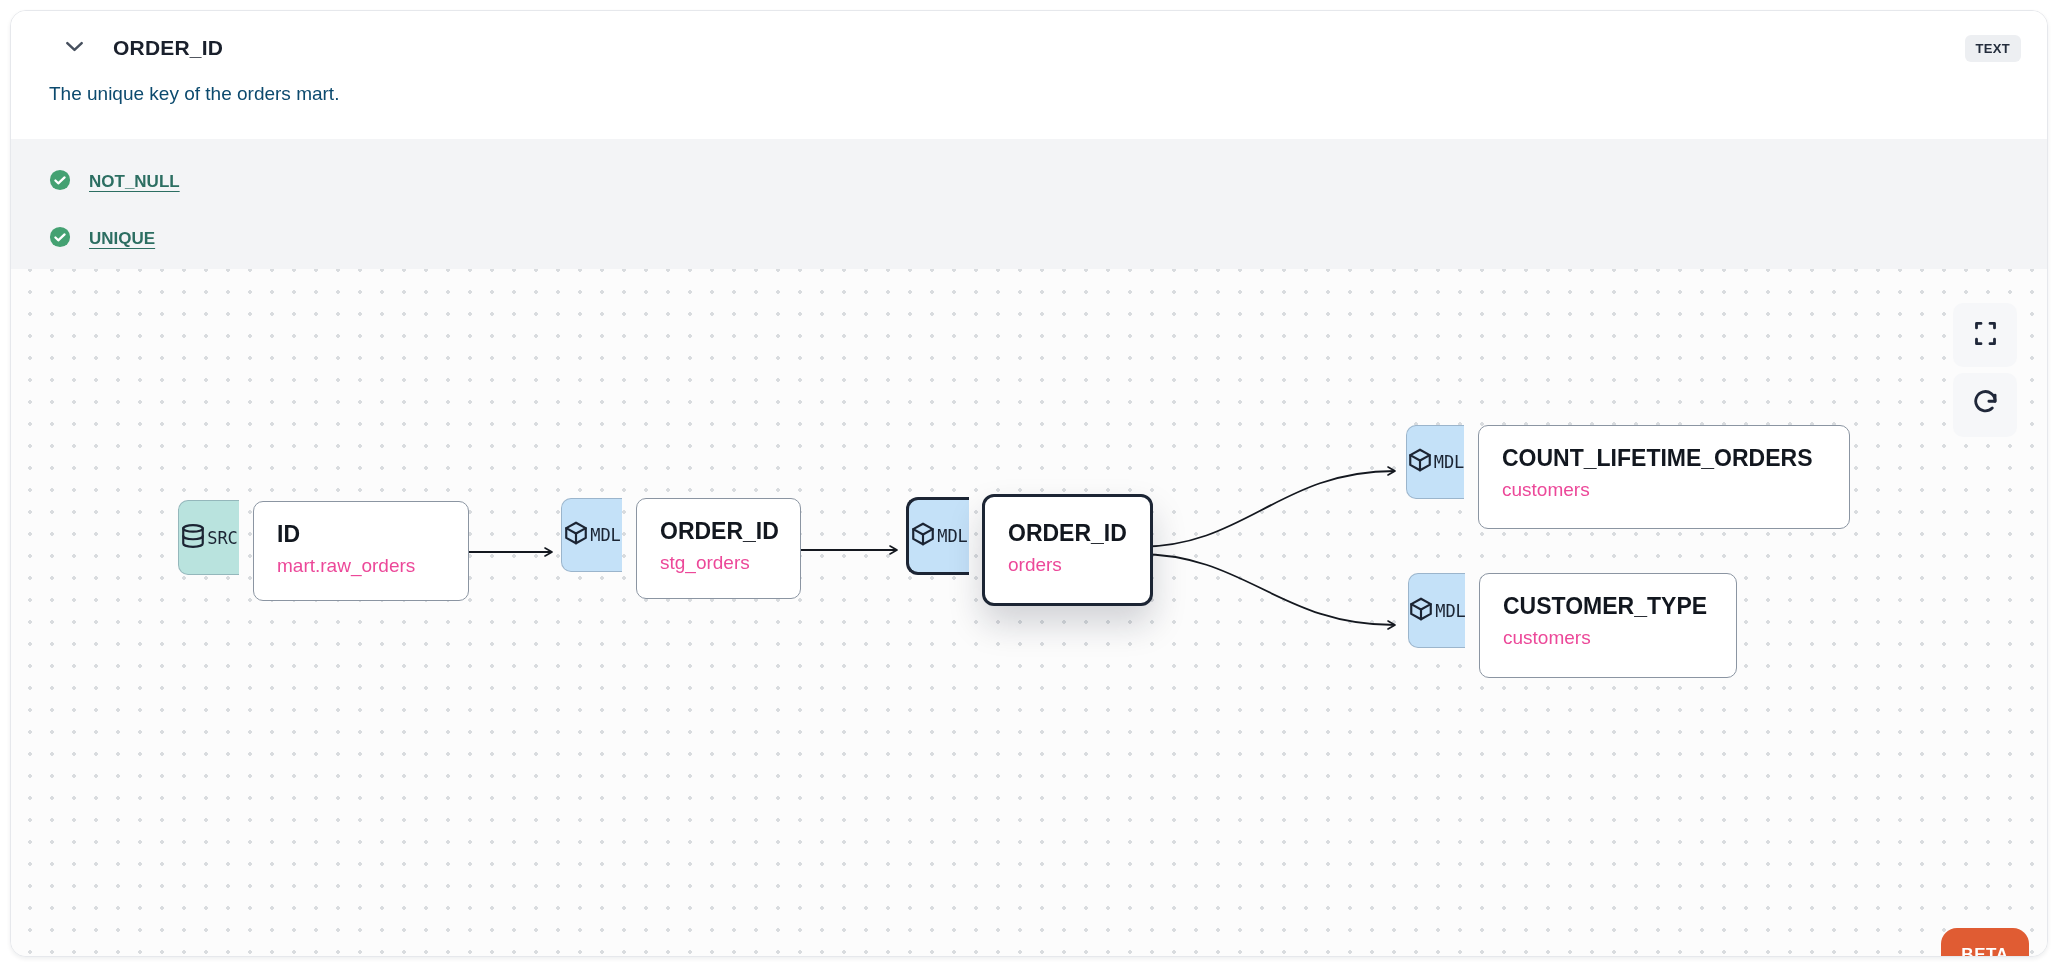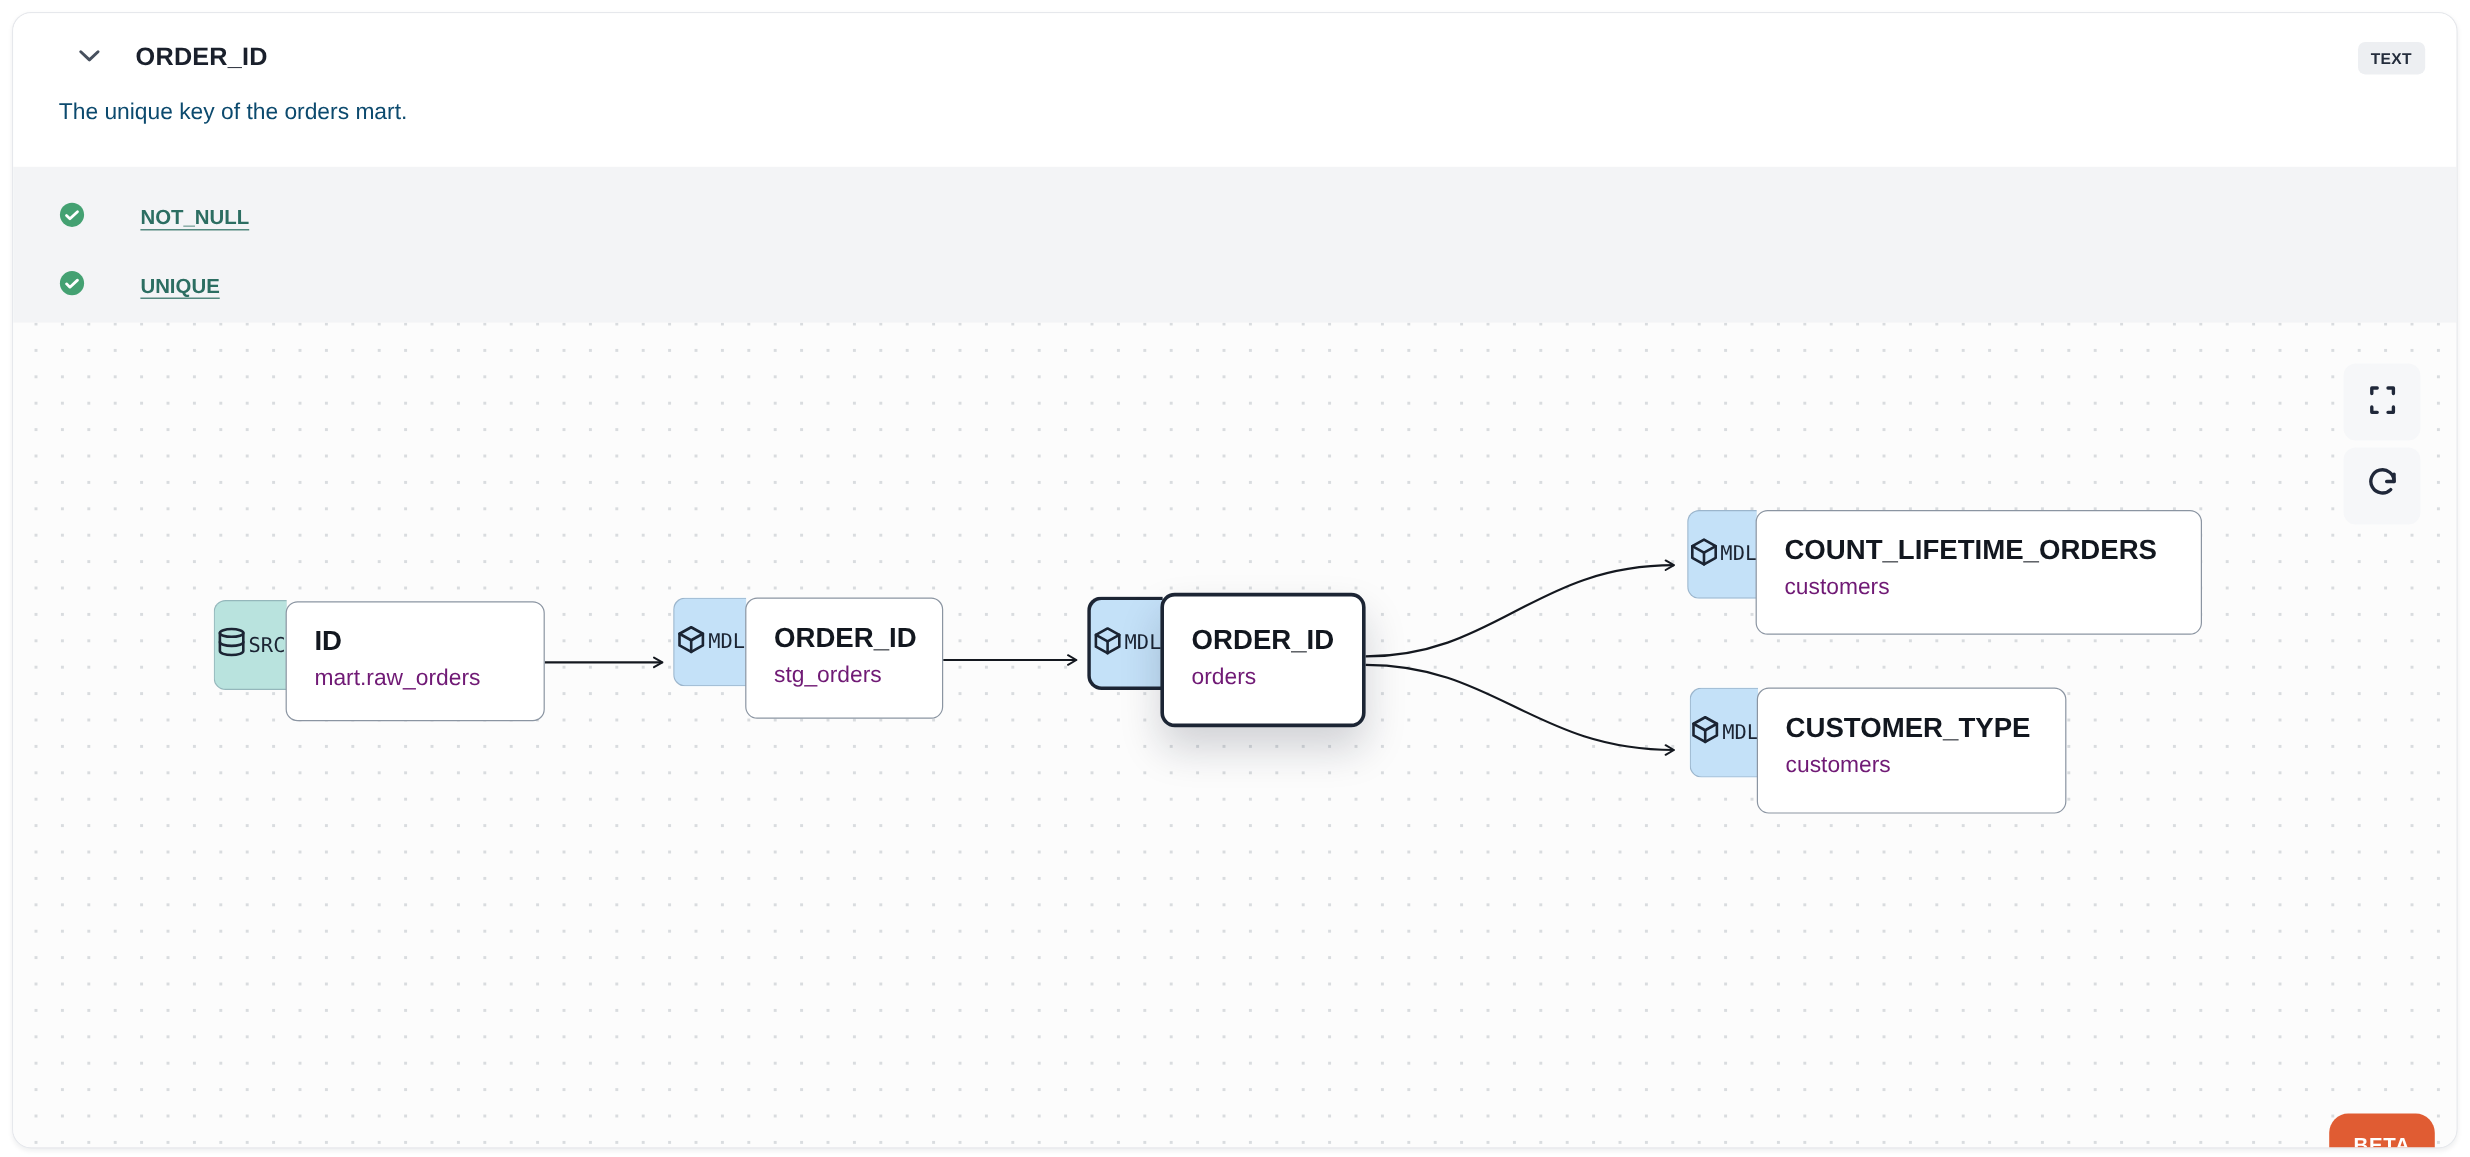--- a/index.html
+++ b/index.html
@@ -23,7 +23,7 @@
 
   
   .tests { background:#f3f4f6; padding:14px 38px 18px 38px; height:130px; flex:0 0 auto; }
-  .test-row { display:flex; align-items:center; height:57px;gap:28px; }
+  .test-row { display:flex; align-items:center; height:57px; }
   .test-row svg { flex:0 0 auto; }
   .test-link { margin-left:18px; font-size:17px; font-weight:700; color:#2c6e62;
     text-decoration:underline; text-underline-offset:4px; cursor:pointer; }

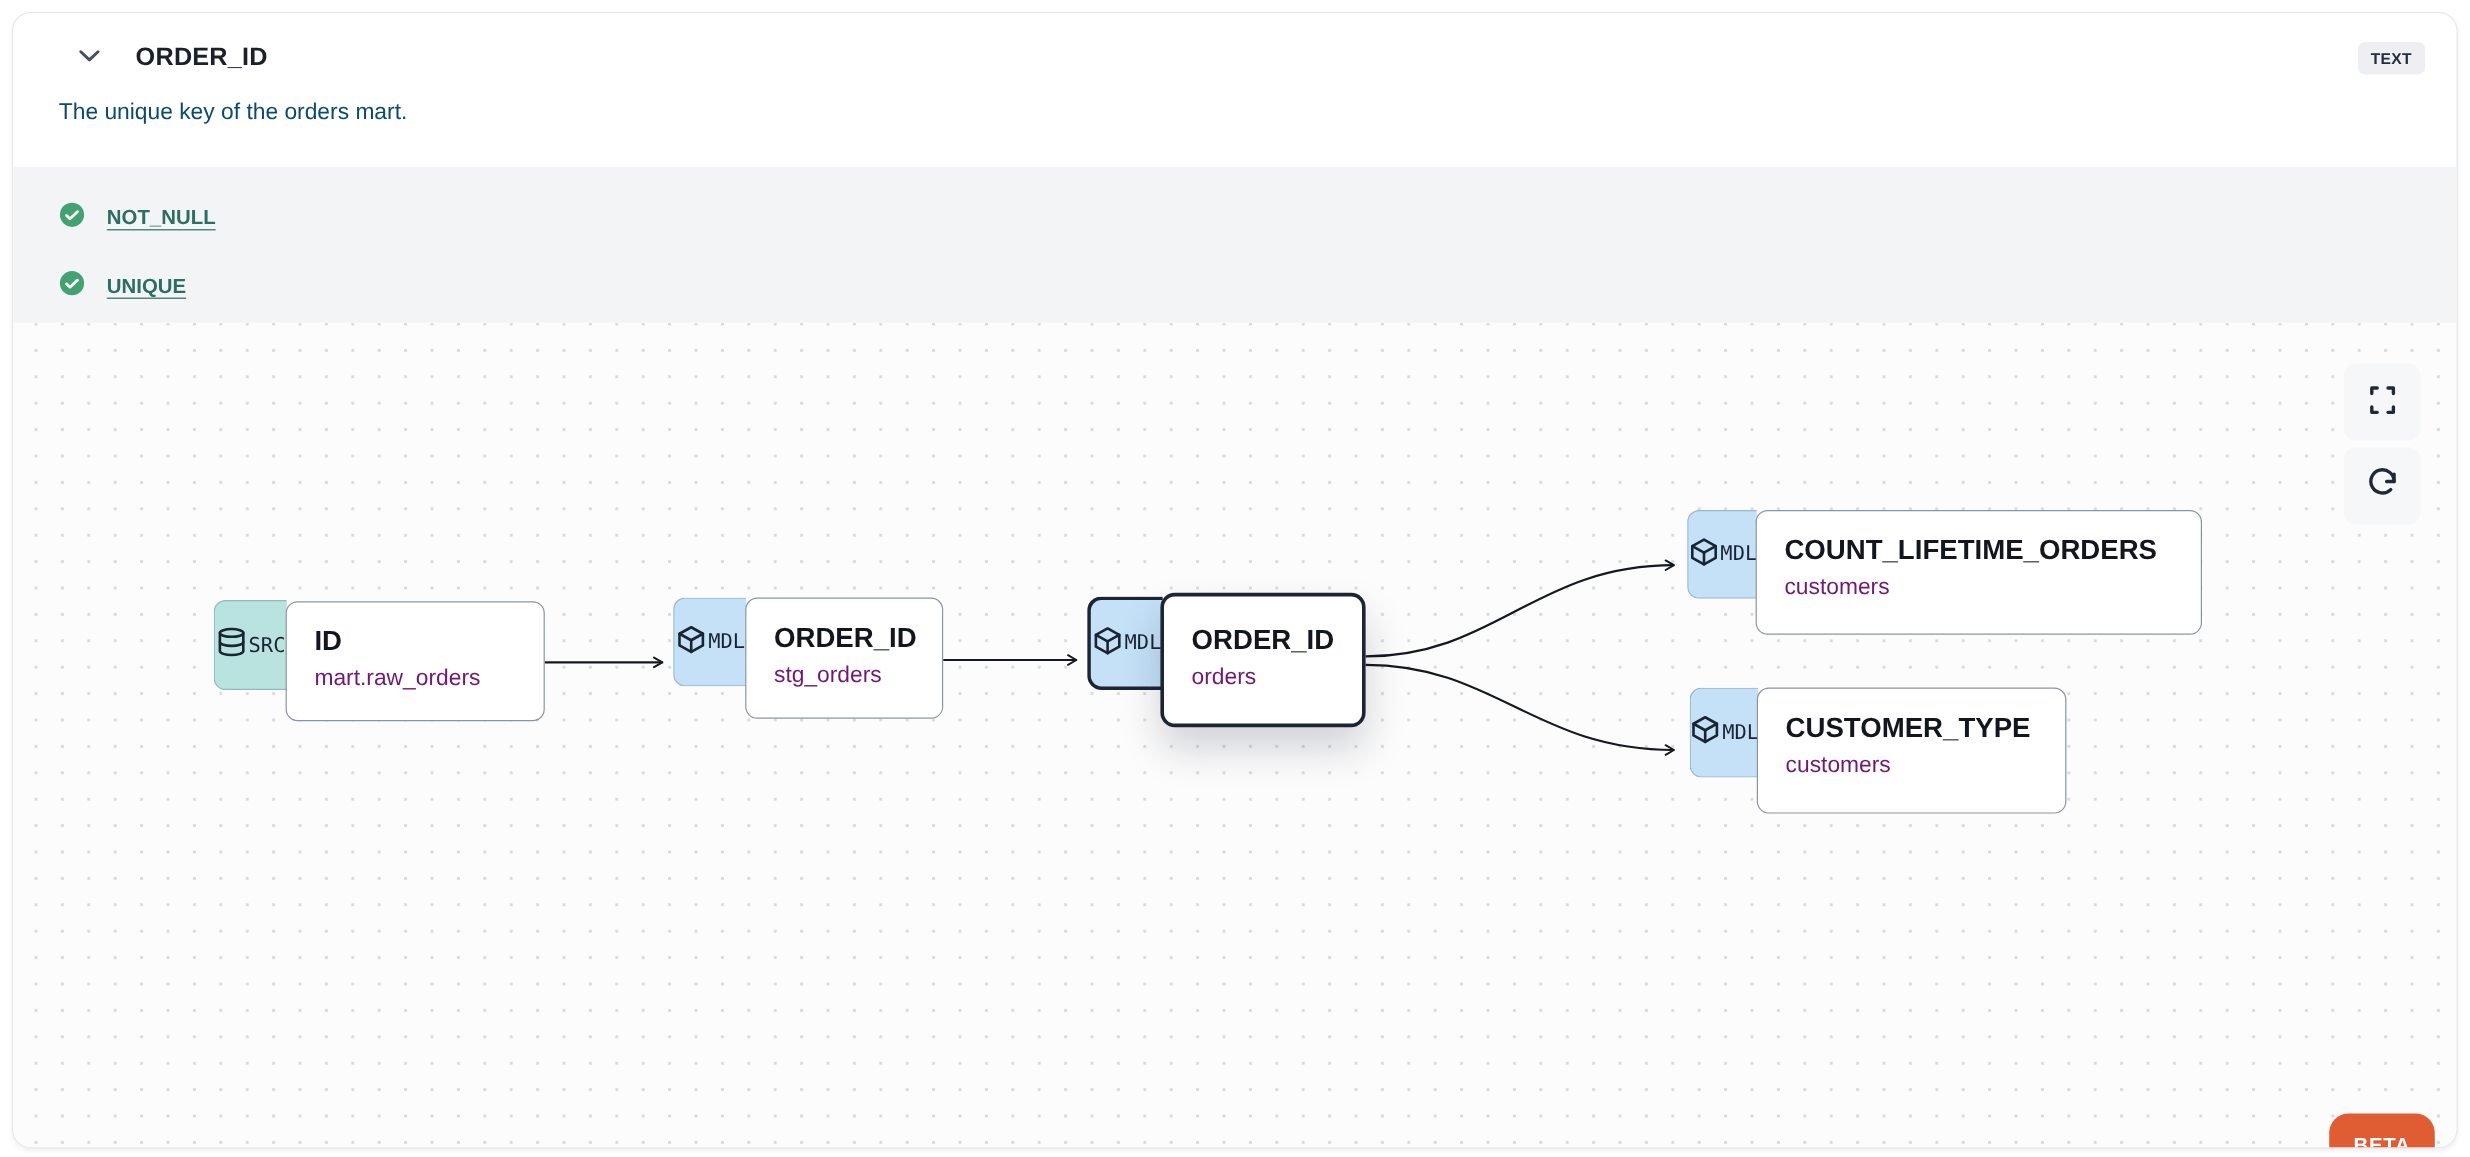--- a/index.html
+++ b/index.html
@@ -42,7 +42,7 @@
   .nbadge.src { background:#b9e3de; }
   .nbadge.mdl { background:#c4e1f8; }
   .nbox { position:absolute; background:#ffffff; border:1px solid #8b95a2; border-radius:10px;
-    z-index:2; padding:19px 24px 0 23px; }
+    z-index:2; padding:19px 24px 0 23px;margin-left:15px; }
   .ntitle { font-size:23px; font-weight:600; color:#12171f; white-space:nowrap; }
   .nsub { font-size:19px; color:#701a75; margin-top:7px; white-space:nowrap; }
   .node.selected .nbadge { border:3px solid #1c2534; border-right:none; border-radius:12px 0 0 12px; }

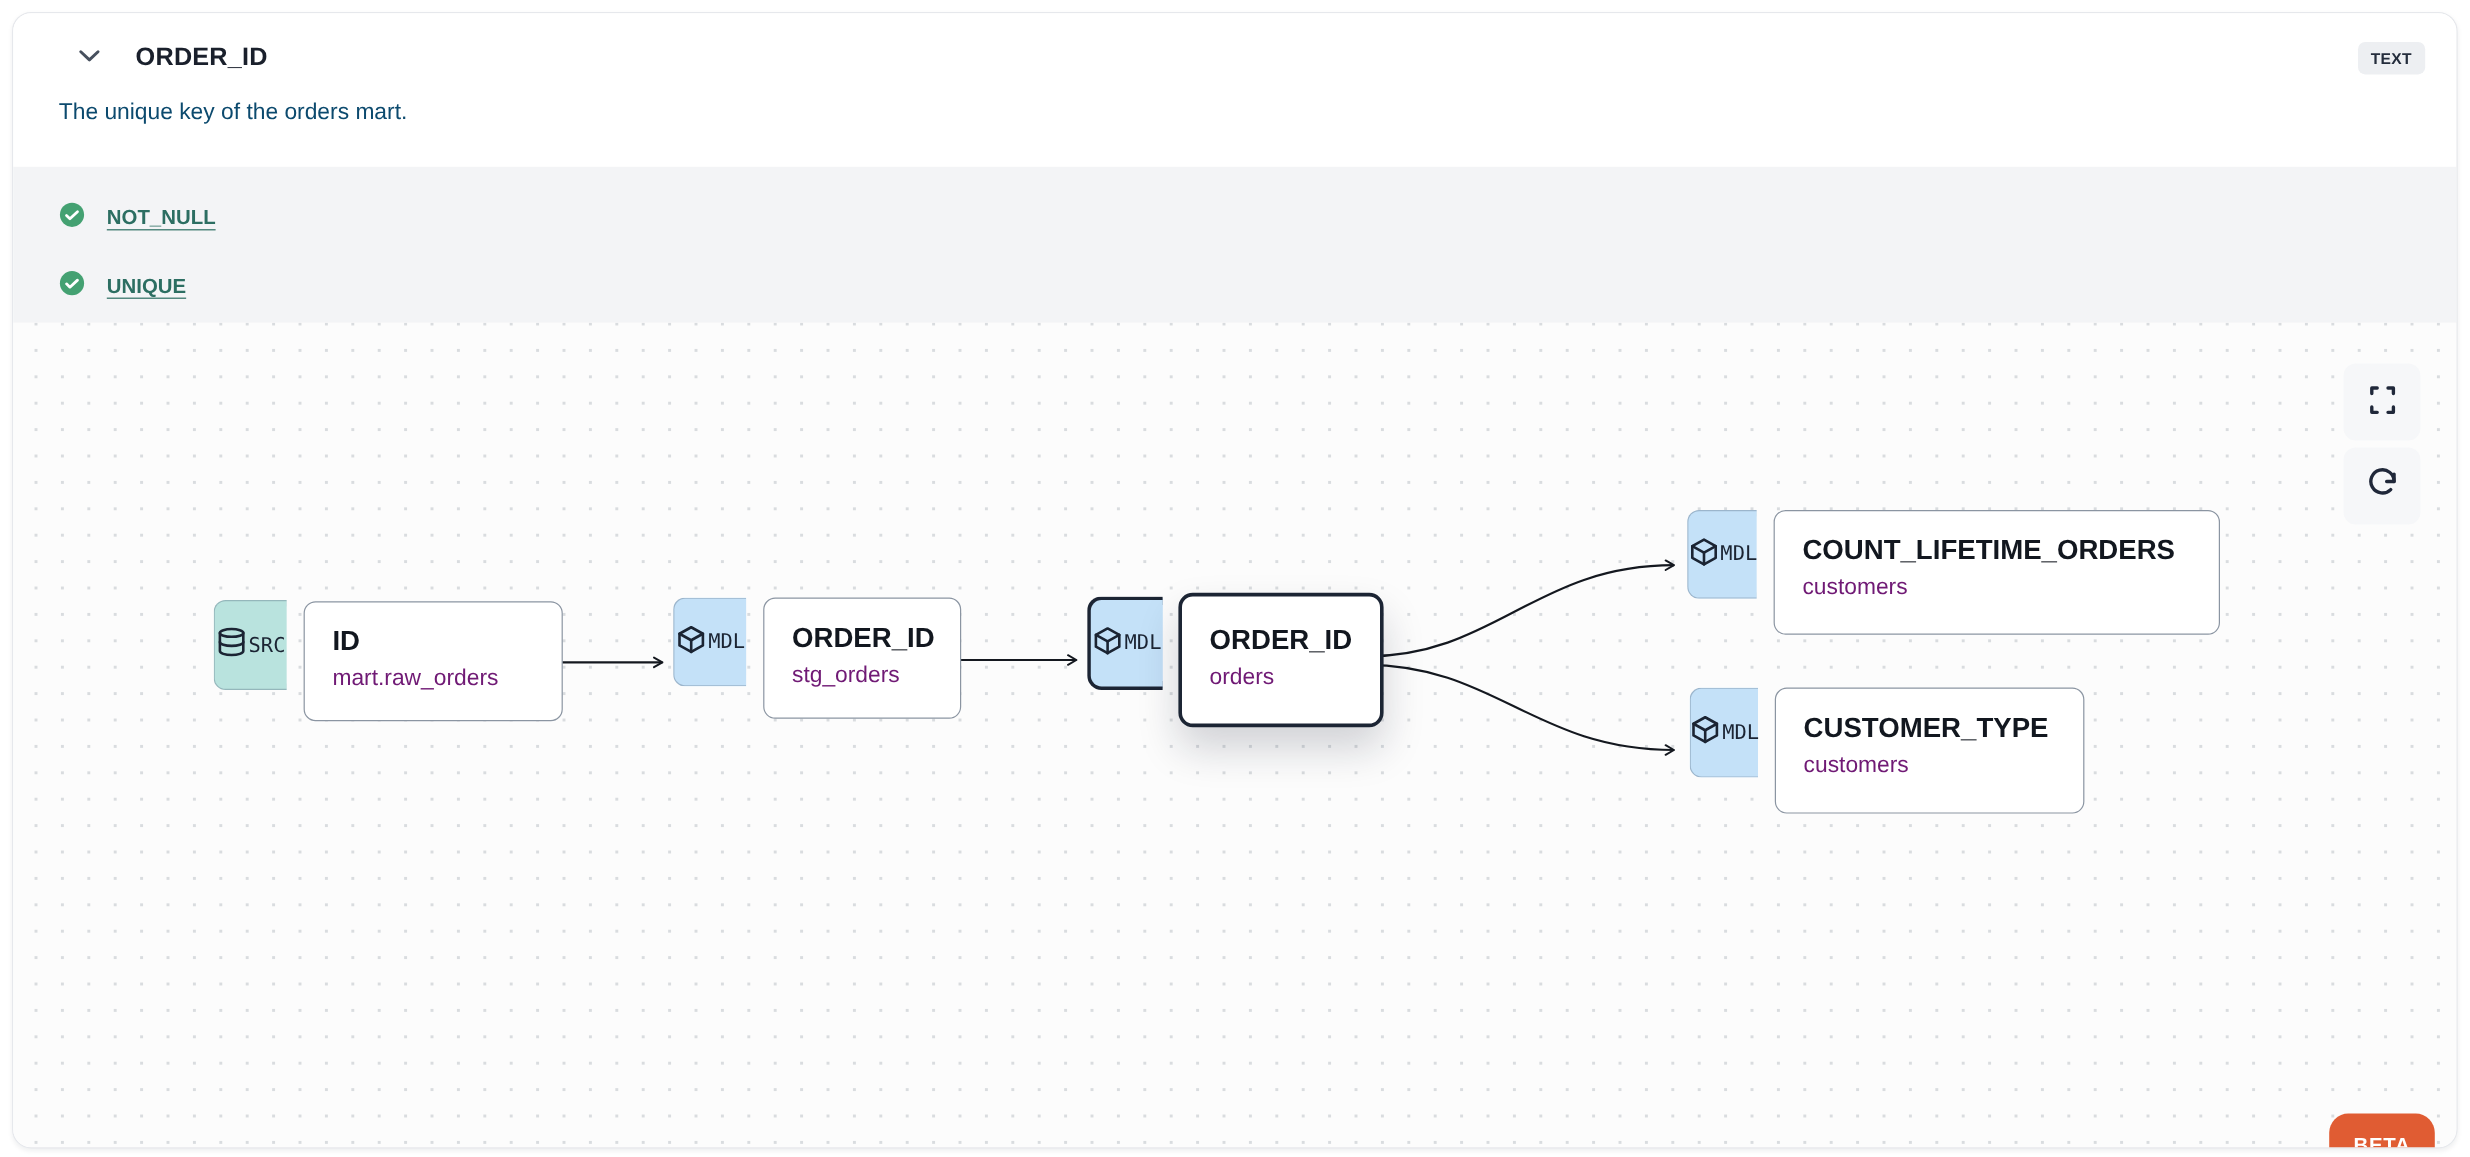--- a/index.html
+++ b/index.html
@@ -44,7 +44,7 @@
   .nbox { position:absolute; background:#ffffff; border:1px solid #8b95a2; border-radius:10px;
     z-index:2; padding:19px 24px 0 23px;margin-left:15px; }
   .ntitle { font-size:23px; font-weight:600; color:#12171f; white-space:nowrap; }
-  .nsub { font-size:19px; color:#701a75; margin-top:7px; white-space:nowrap; }
+  .nsub { font-size:19px; color:#ec4899; margin-top:7px; white-space:nowrap; }
   .node.selected .nbadge { border:3px solid #1c2534; border-right:none; border-radius:12px 0 0 12px; }
   .node.selected .nbox { border:3px solid #1c2534; border-radius:12px;
     box-shadow:0 18px 34px rgba(15,23,42,.18); padding-top:23px; }

